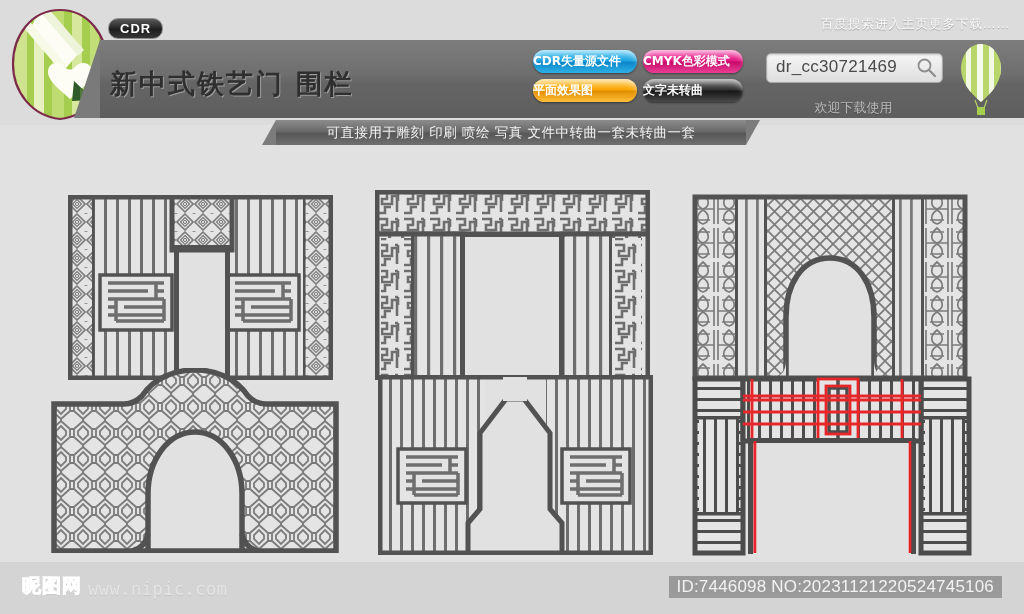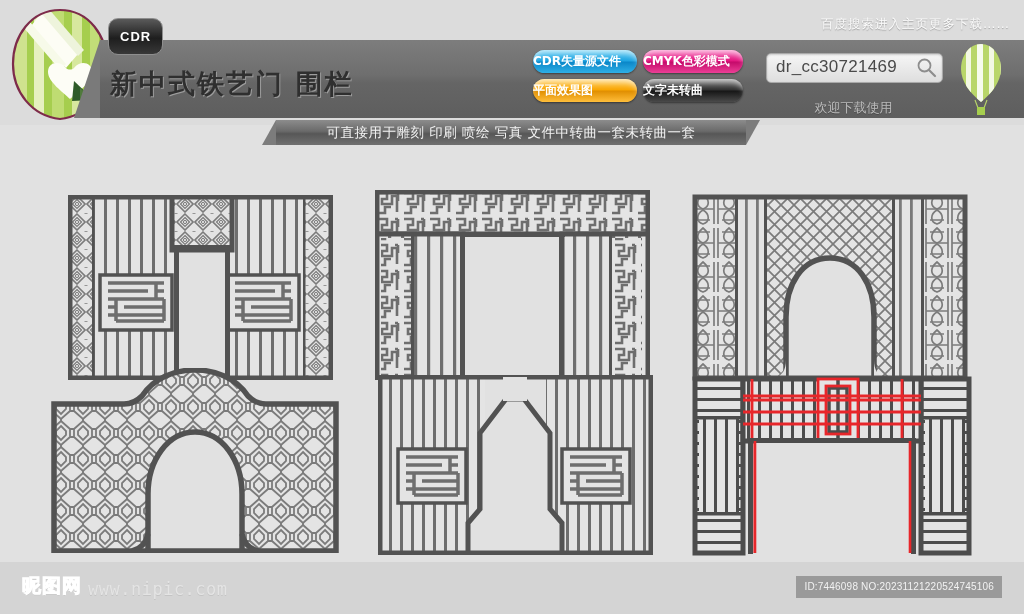--- a/index.html
+++ b/index.html
@@ -31,7 +31,7 @@
     position:absolute;left:108px;top:18px;
     background:linear-gradient(to bottom,#5a5a5a 0%,#1e1e1e 55%,#383838 100%);
     color:#fff;font-size:13px;font-weight:bold;letter-spacing:1px;
-    padding:10px 11px;border-radius:10px;border:1px solid #8e8e8e;
+    padding:2px 11px;border-radius:10px;border:1px solid #8e8e8e;
     font-family:"Liberation Sans",sans-serif;
   }
   

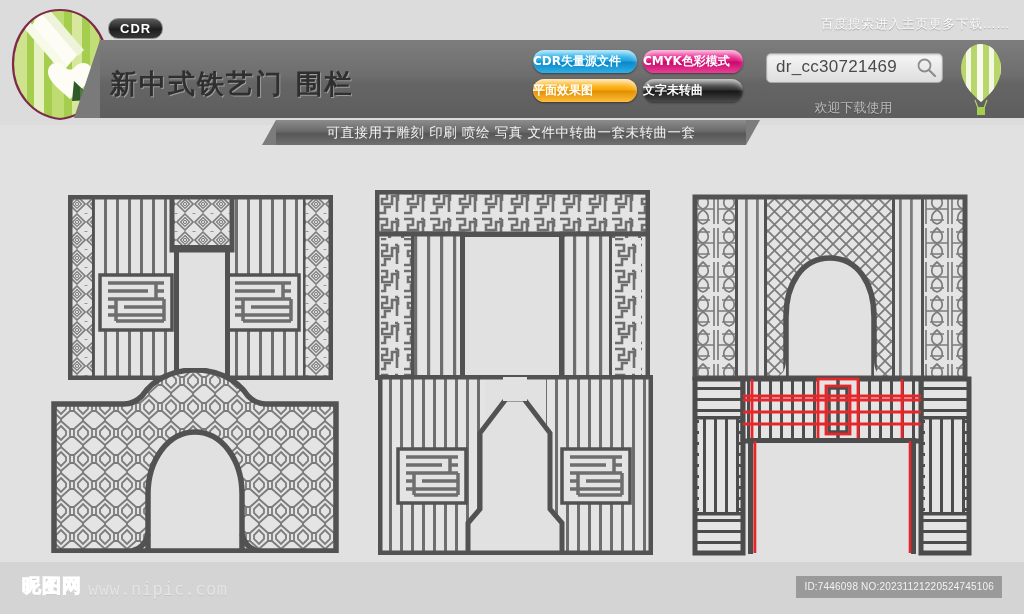--- a/index.html
+++ b/index.html
@@ -105,7 +105,7 @@
   }
   .idbar{
     position:absolute;right:22px;top:14px;height:22px;line-height:22px;
-    background:#9a9a9a;color:#f2f2f2;font-size:10px;padding:0 8px;
+    background:#9a9a9a;color:#f2f2f2;font-size:17px;padding:0 8px;
     font-family:"Liberation Sans",sans-serif;letter-spacing:.2px;
   }
   .row{display:flex;align-items:flex-end;}

